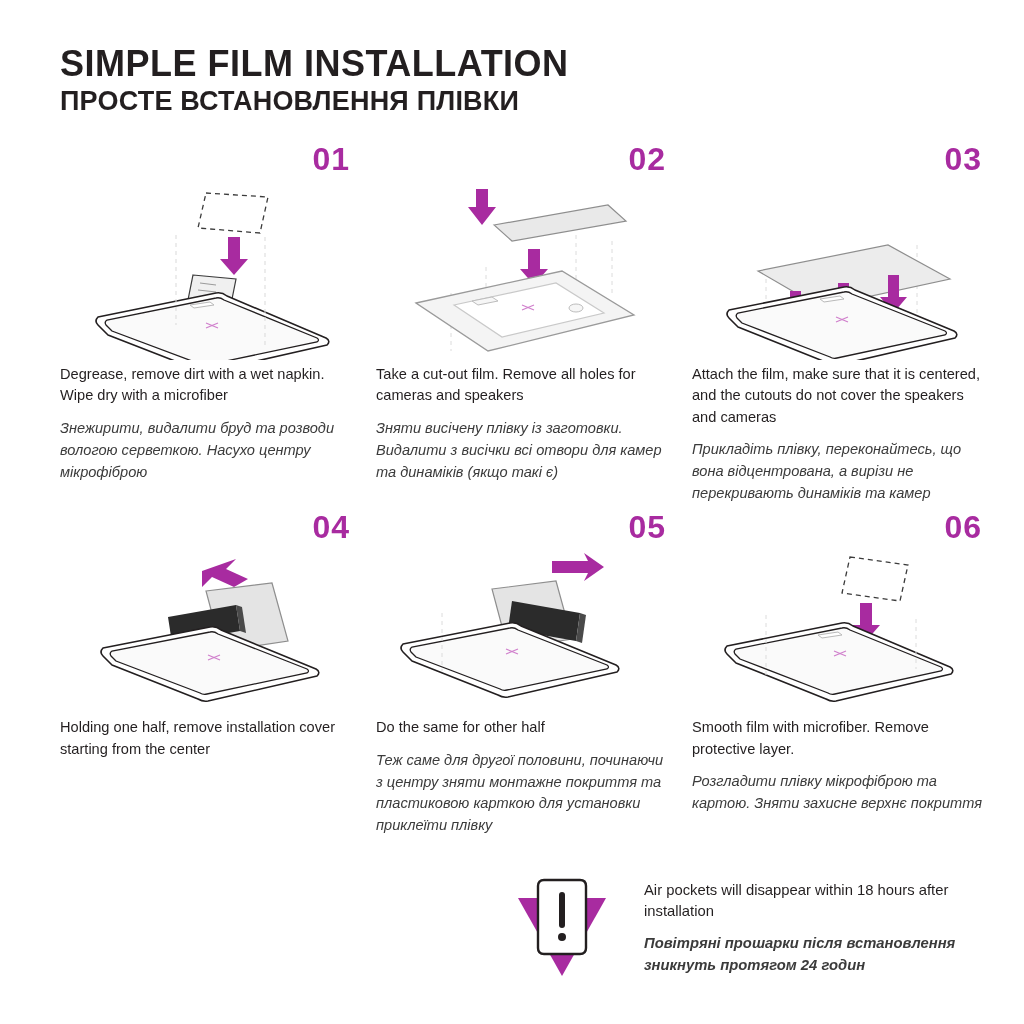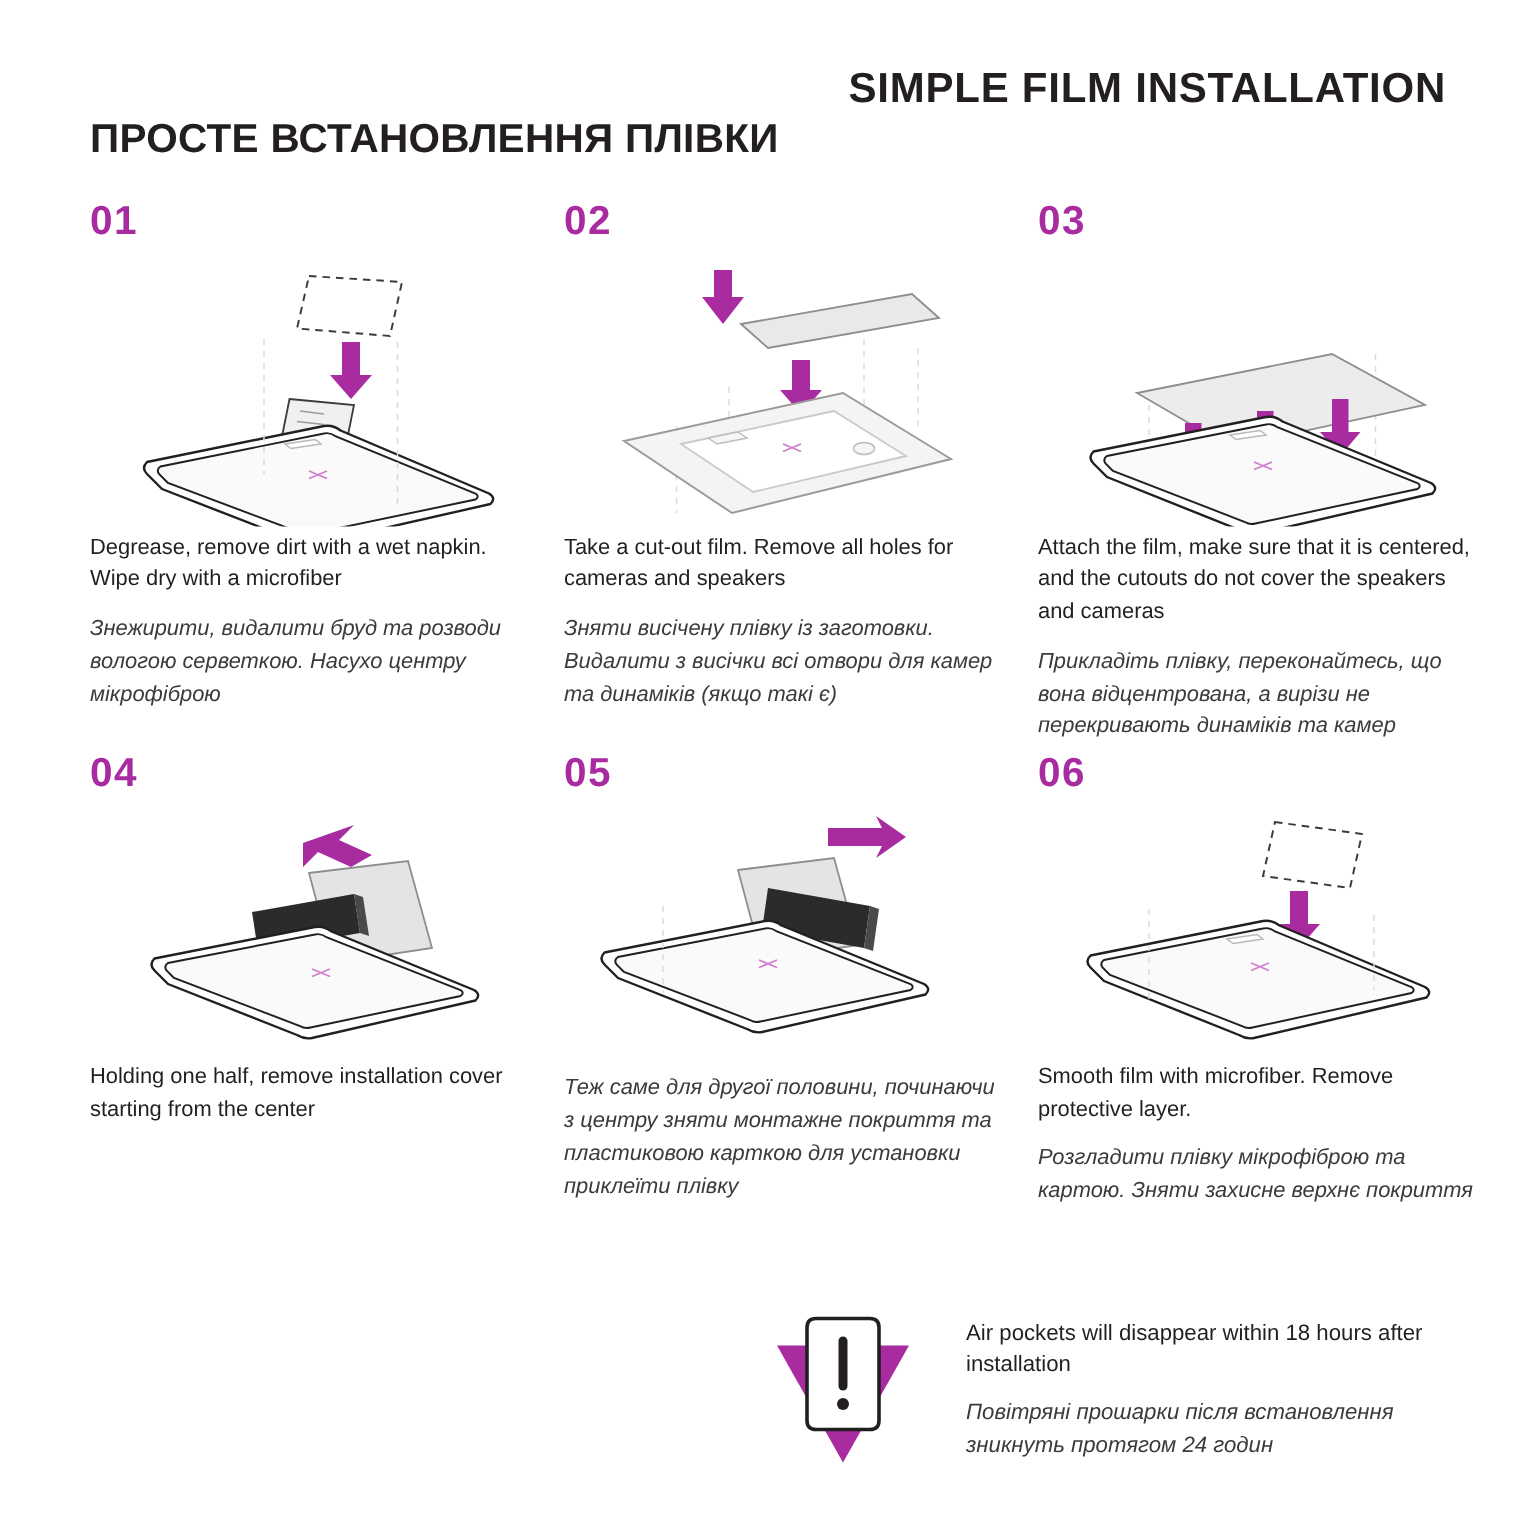--- a/index.html
+++ b/index.html
@@ -25,12 +25,11 @@
   
   .header { margin-bottom: 26px; }
   .title-en {
-    font-size: 28px;
+    font-size: 36px;
     font-weight: bold;
     letter-spacing: 0.5px;
     line-height: 1.1;
     color: #231f20;
-    text-align: right;
   }
   .title-uk {
     font-size: 27px;

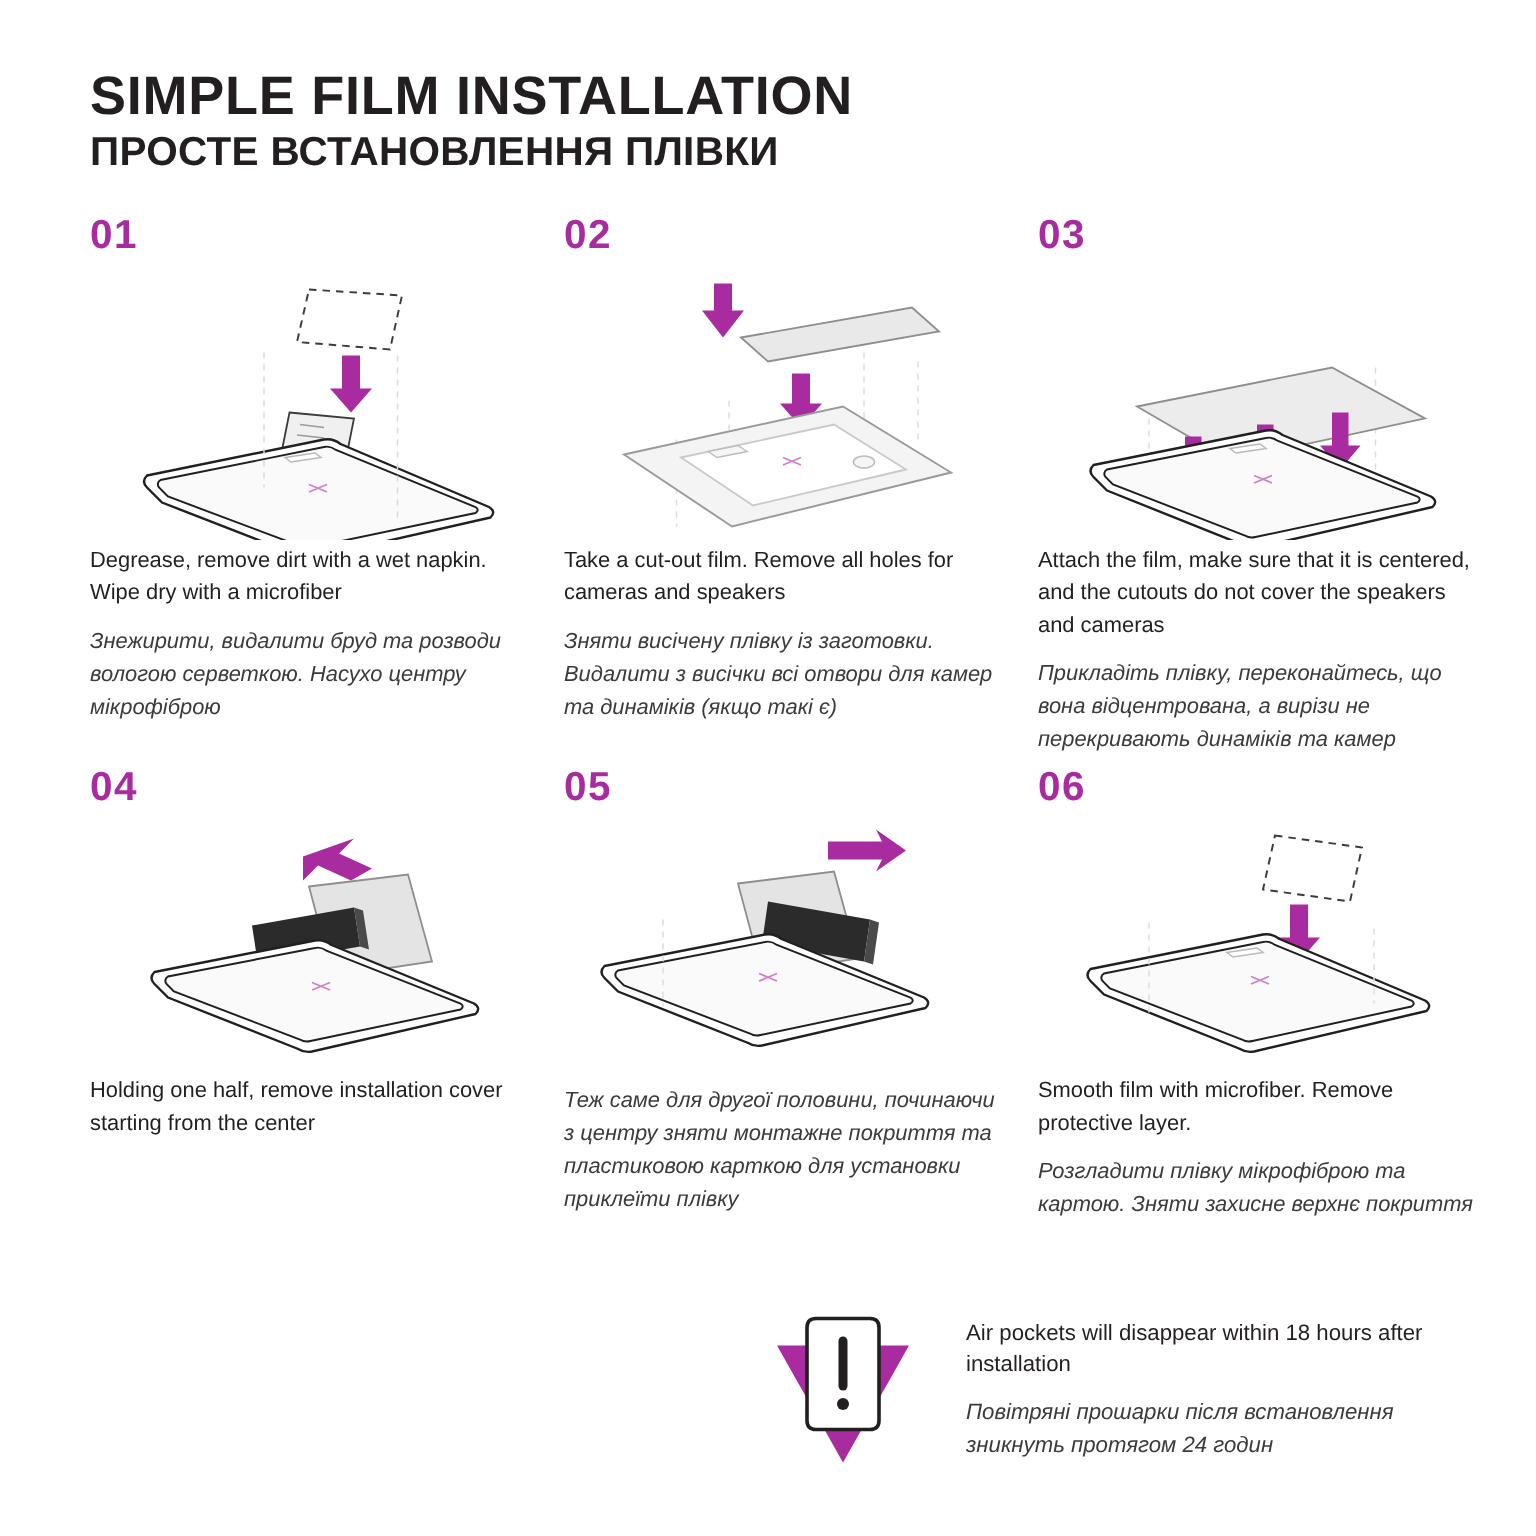--- a/index.html
+++ b/index.html
@@ -49,12 +49,13 @@
   }
   .step { position: relative; }
   .step-num {
-    font-size: 27px;
+    font-size: 32px;
     font-weight: bold;
     color: #a82ba0;
     letter-spacing: 1px;
     line-height: 1;
     height: 30px;
+    text-align: right;
   }
   .art {
     position: relative;

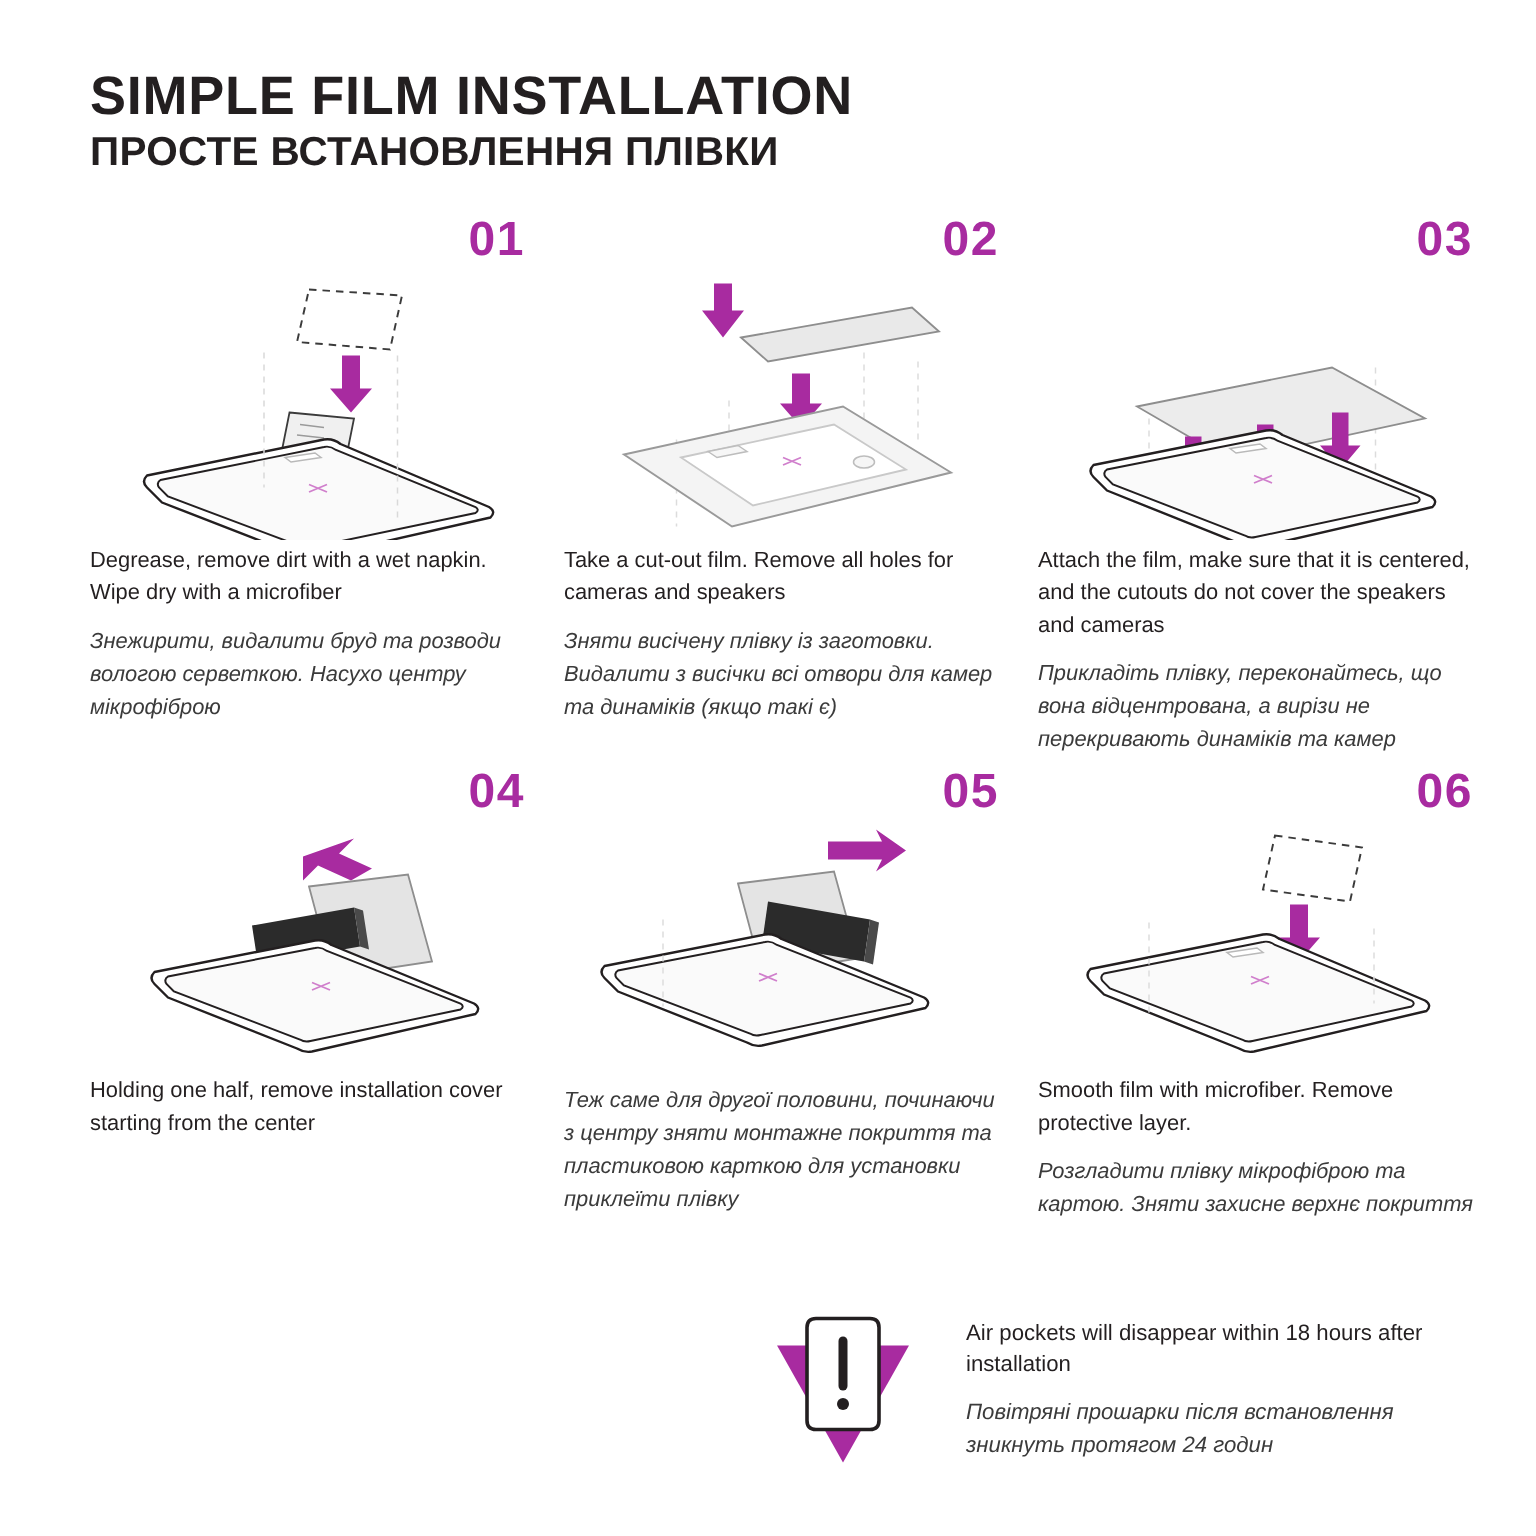--- a/index.html
+++ b/index.html
@@ -300,6 +300,7 @@
           </g>
         </svg>
       </div>
+      <div class="caption-en">Do the same for other half</div>
       <div class="caption-uk">Теж саме для другої половини, починаючи з центру зняти монтажне покриття та пластиковою карткою для установки приклеїти плівку</div>
     </div>
 

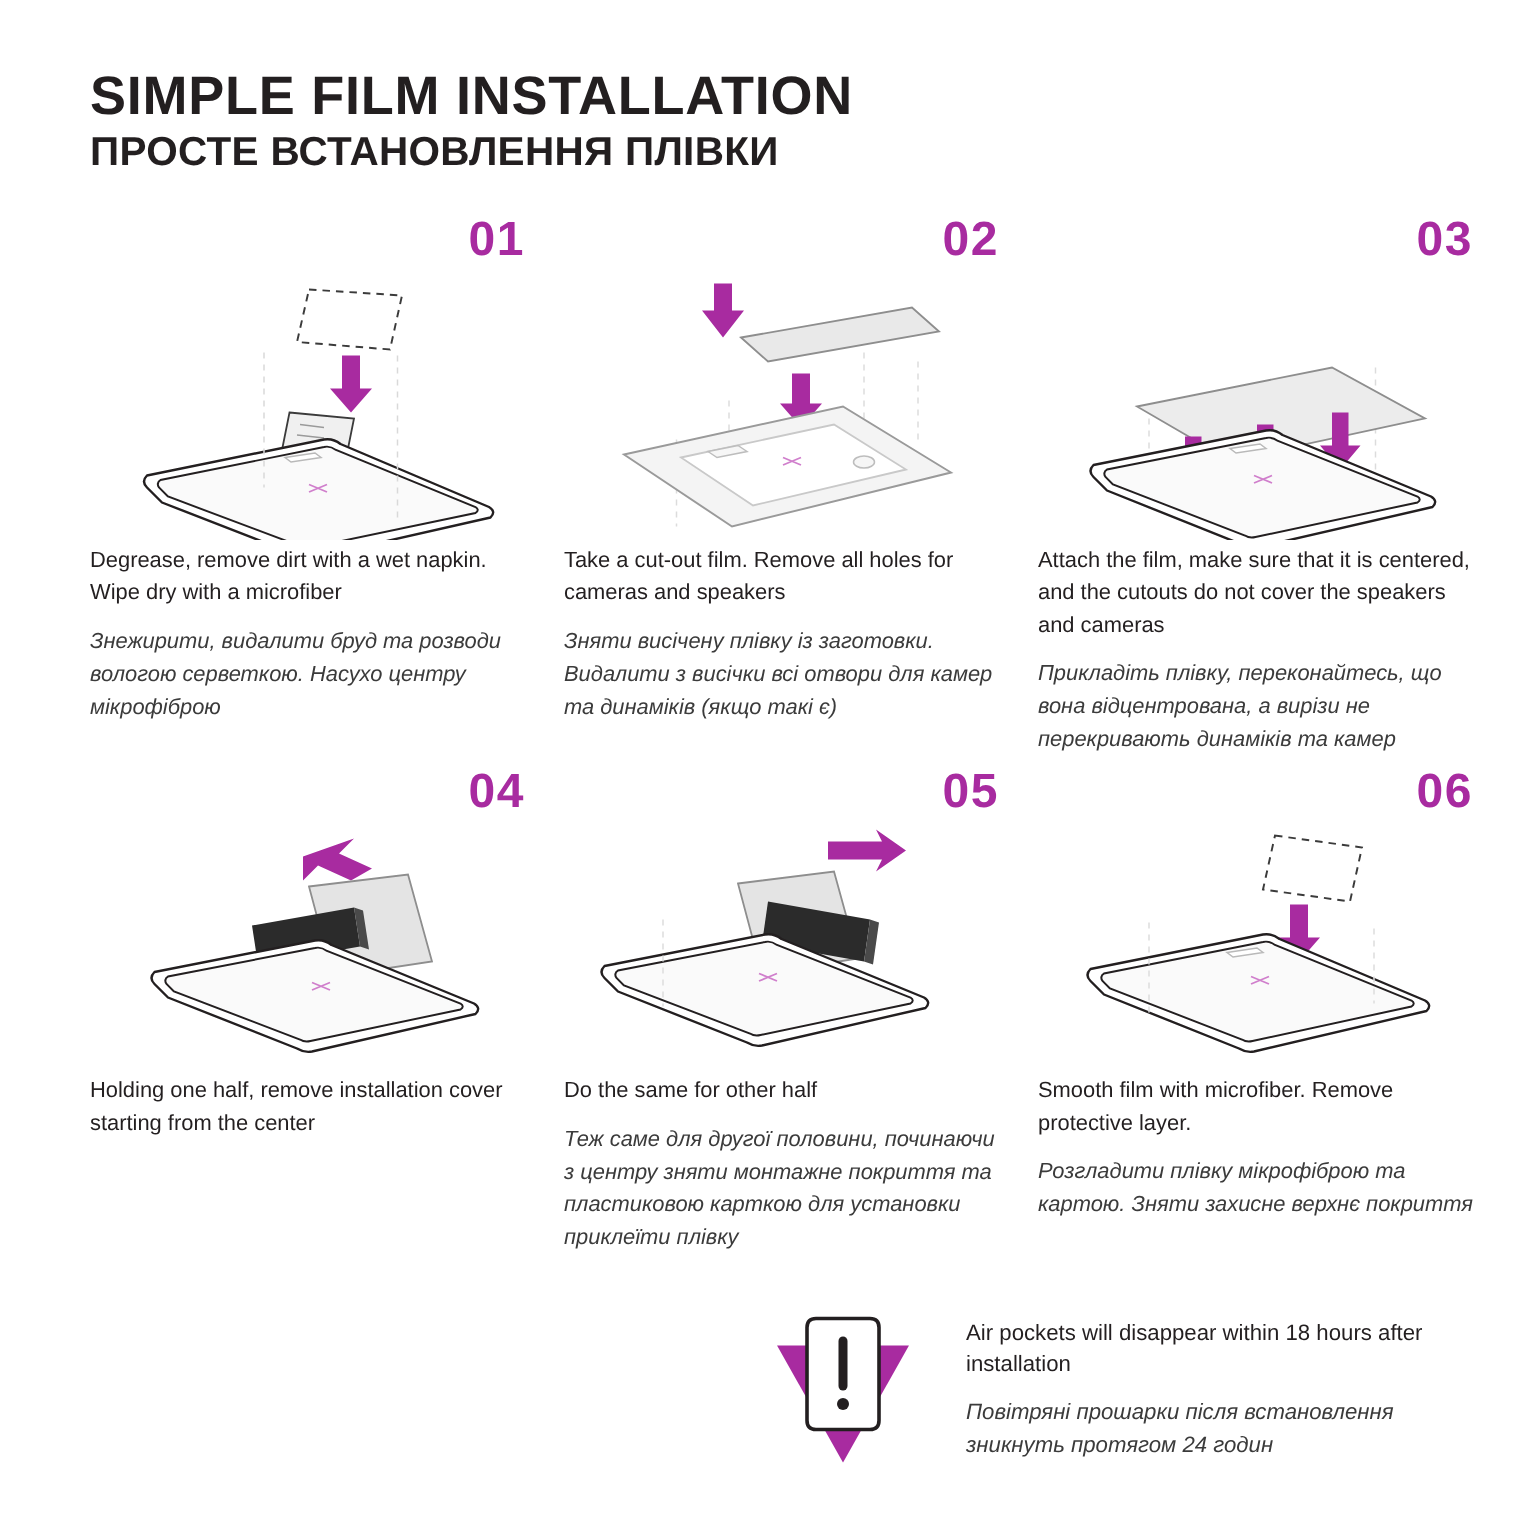--- a/index.html
+++ b/index.html
@@ -101,6 +101,7 @@
     font-style: italic;
     color: #3b3b3b;
     margin-top: 9px;
+    font-weight: bold;
   }
   .footer-spacer { flex: 0 0 auto; width: 420px; }
 </style>

